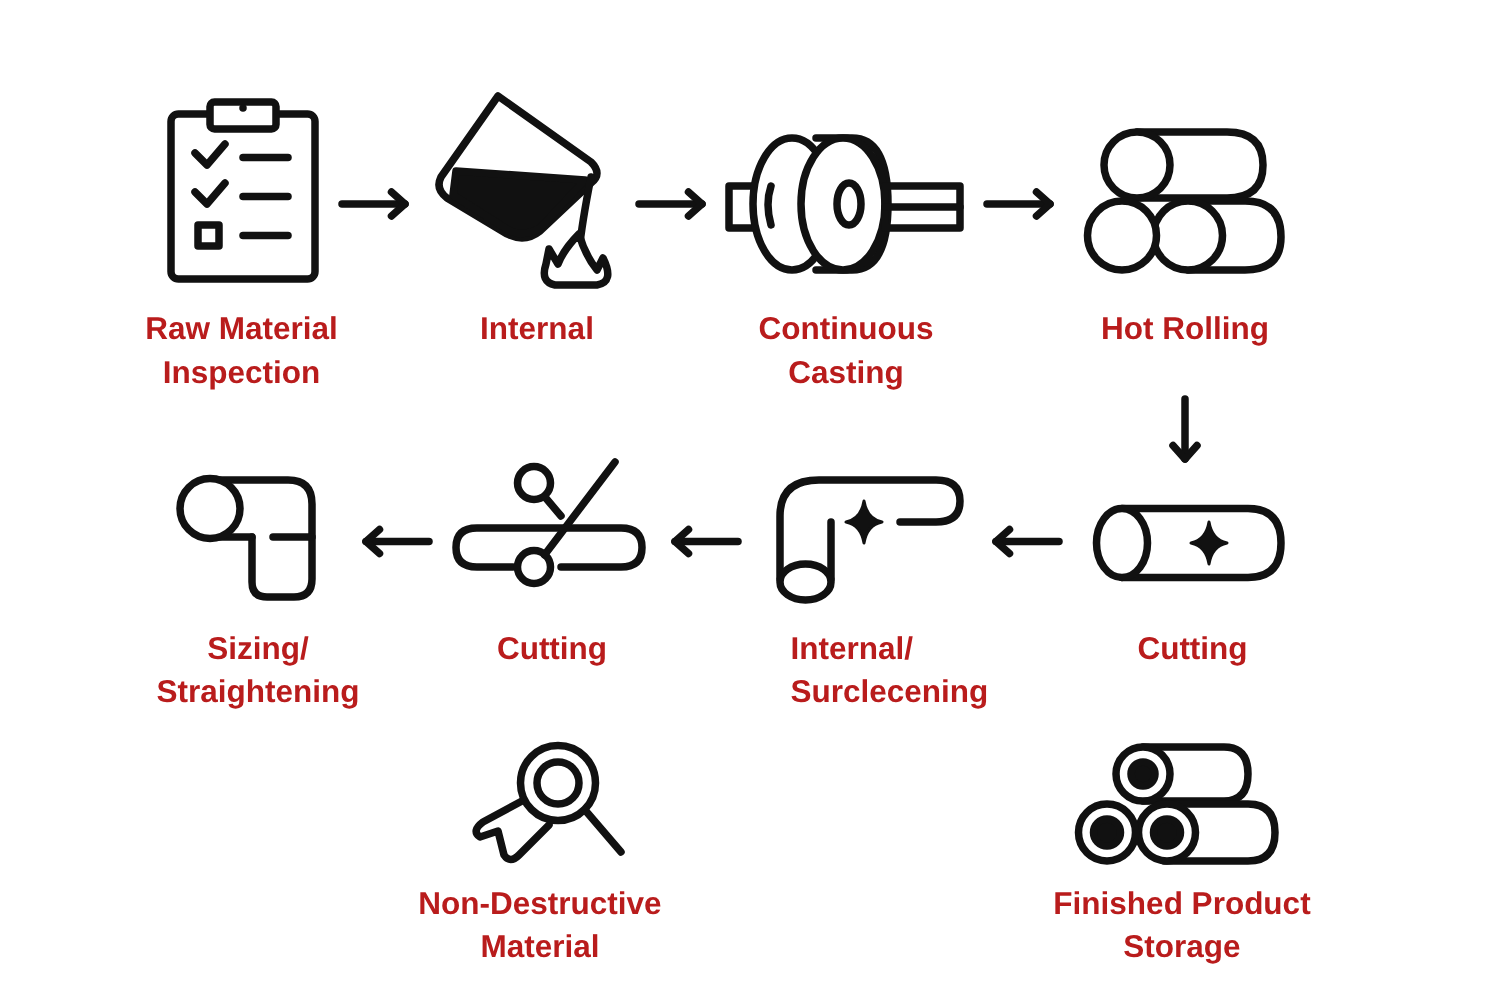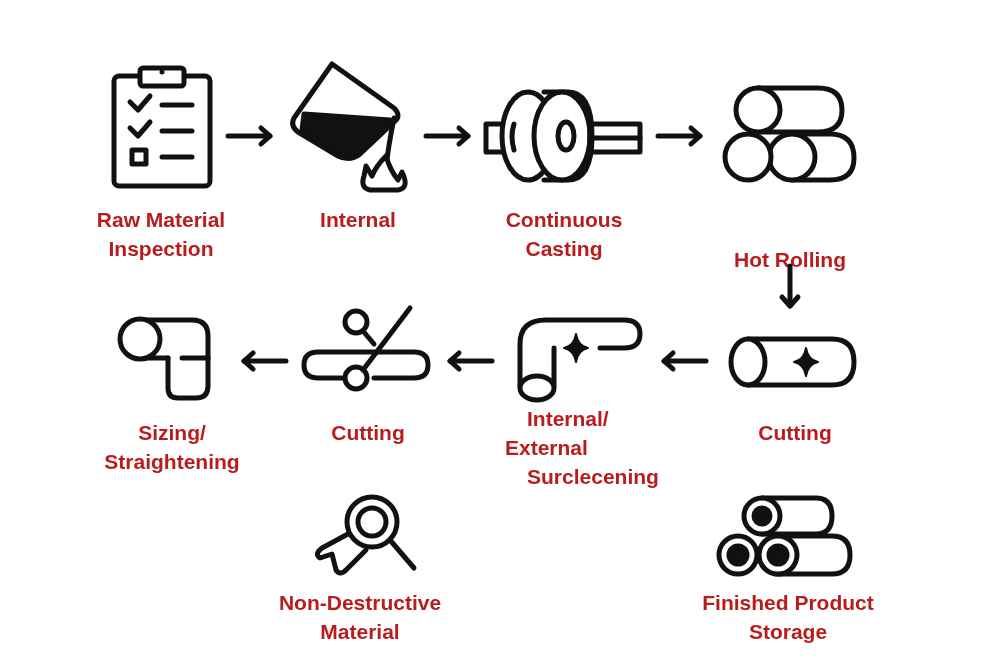--- a/index.html
+++ b/index.html
@@ -94,7 +94,7 @@
     <circle cx="26" cy="73" r="23" fill="#fff"></circle>
   </svg>
 </div>
-<div class="label c" style="left:790px;top:205px;margin-top:40px;">
+<div class="label c" style="left:790px;top:205px;">
   <span>Hot Rolling</span>
 </div>
 

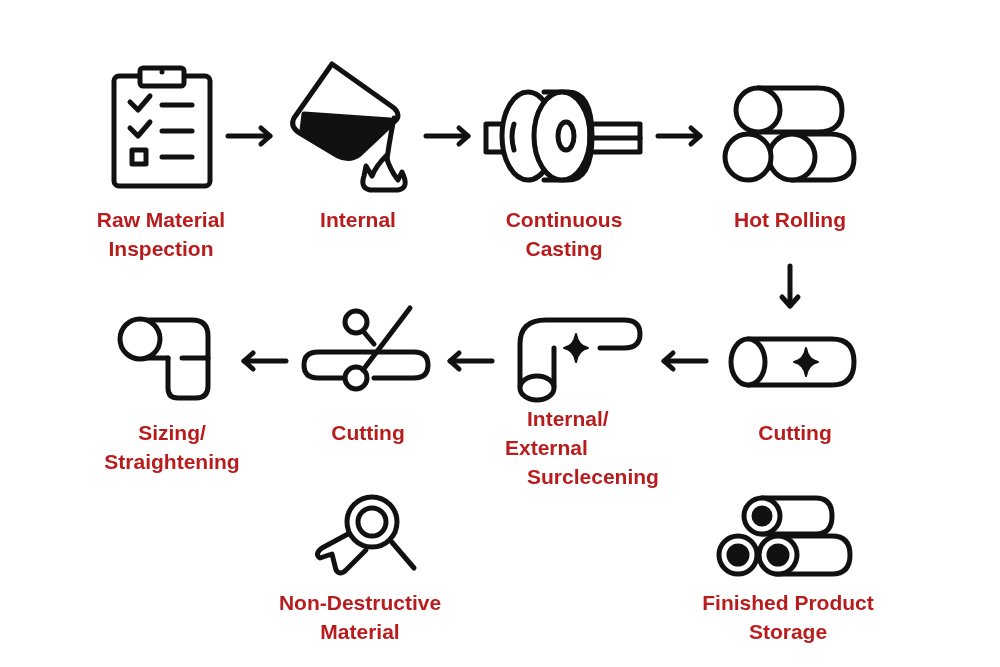--- a/index.html
+++ b/index.html
@@ -131,7 +131,7 @@
     <path d="M60 18 Q62 30 72 32 Q62 34 60 46 Q58 34 48 32 Q58 30 60 18 Z" fill="#111" stroke-width="2"></path>
   </svg>
 </div>
-<div class="label" style="left:505px;top:404px;">
+<div class="label" style="left:505px;top:418px;">
   <span style="padding-left:22px;">Internal/</span>
   <span>External</span>
   <span style="padding-left:22px;">Surclecening</span>

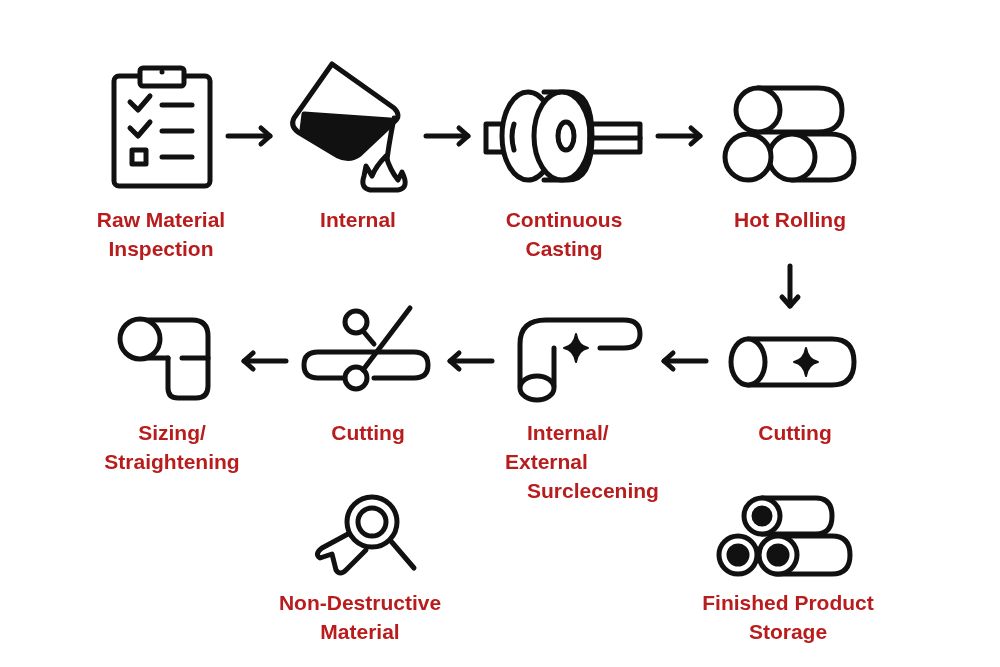--- a/index.html
+++ b/index.html
@@ -133,7 +133,6 @@
 </div>
 <div class="label" style="left:505px;top:418px;">
   <span style="padding-left:22px;">Internal/</span>
-  <span>External</span>
   <span style="padding-left:22px;">Surclecening</span>
 </div>
 

